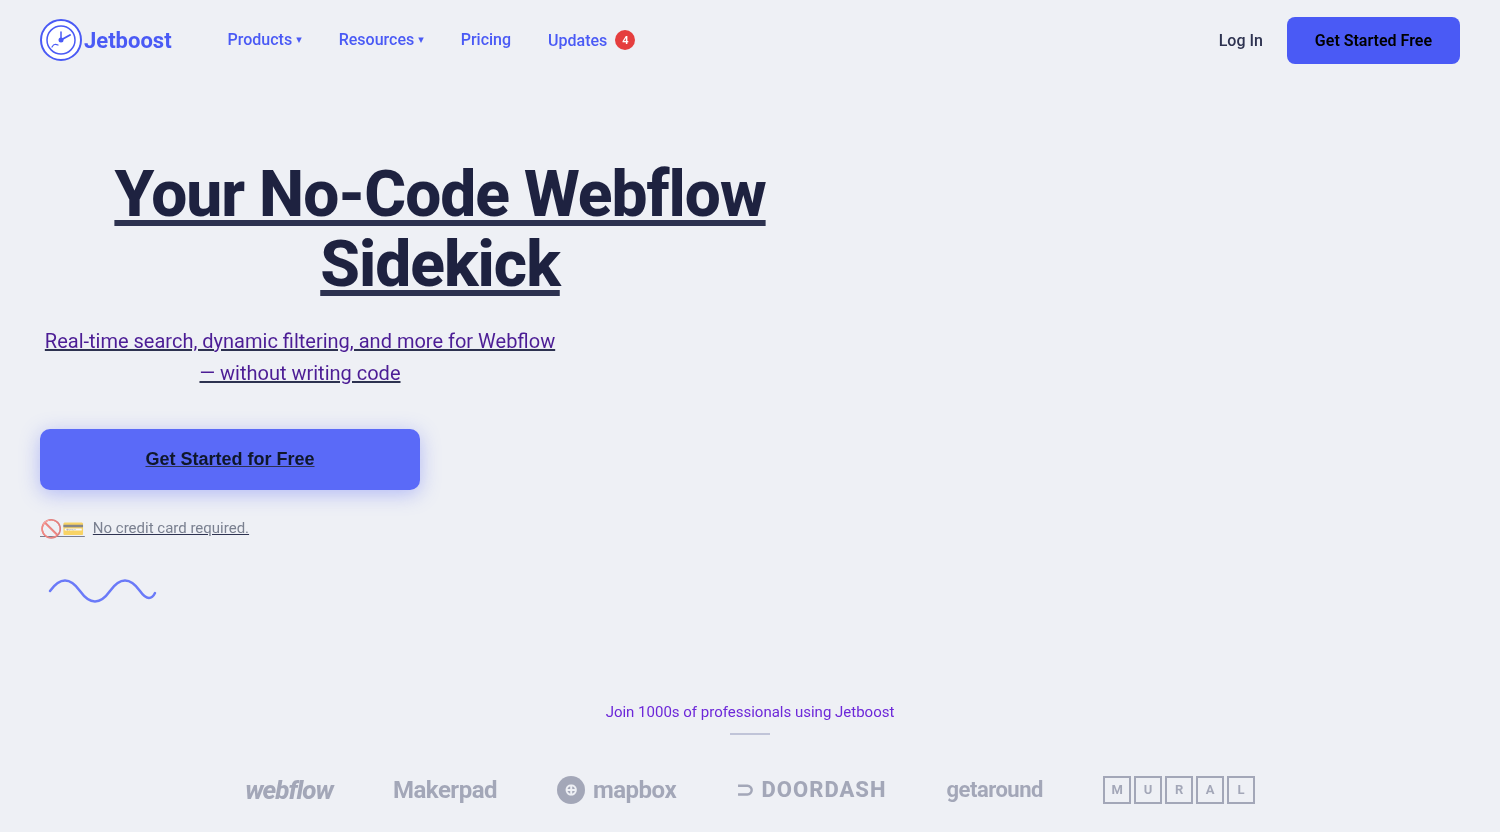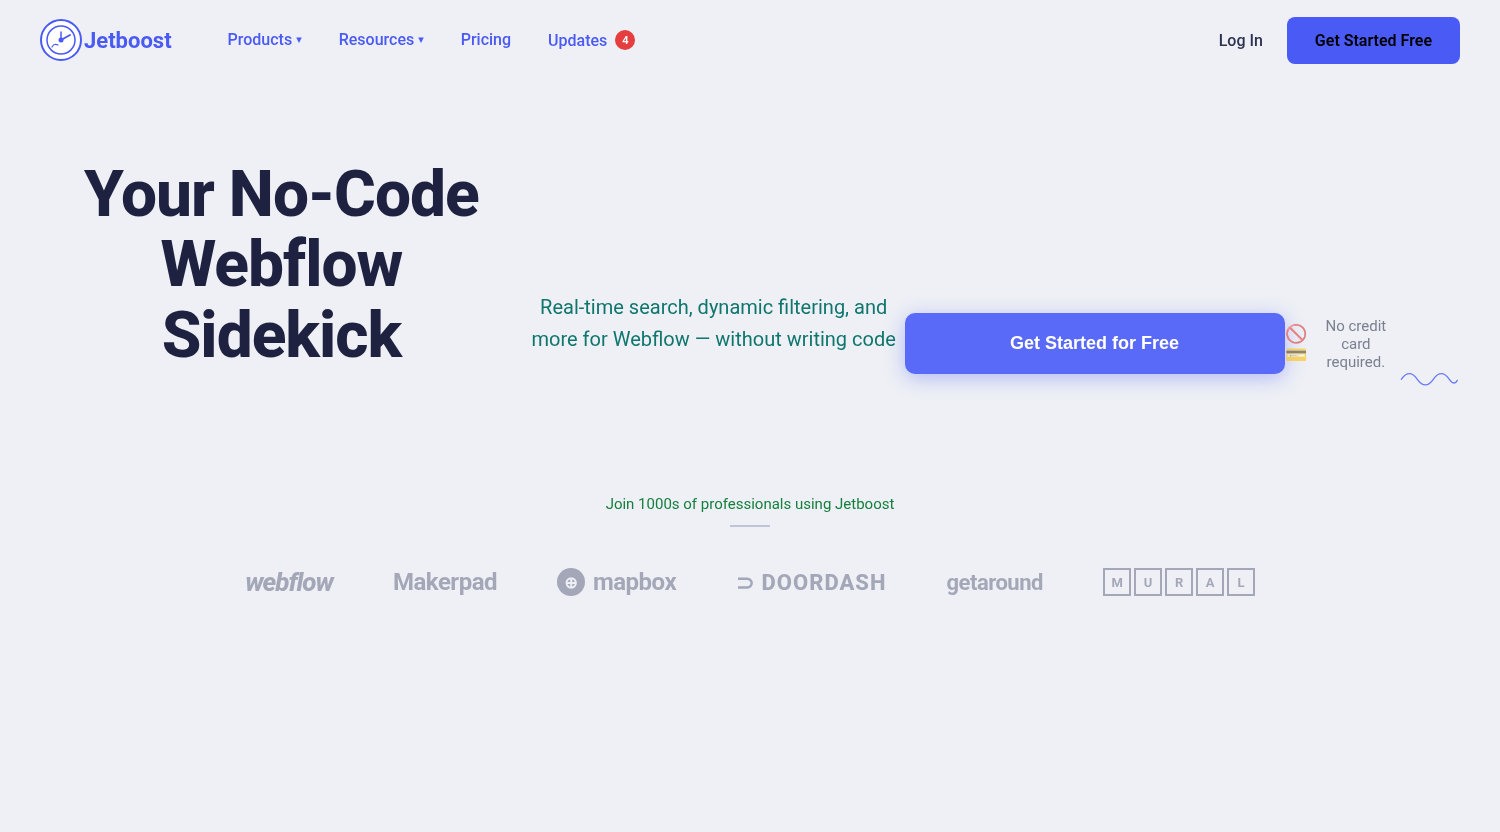--- a/index.html
+++ b/index.html
@@ -109,10 +109,11 @@
     
     .hero {
       display: flex;
-      flex-direction: row;
-      align-items: flex-end;
+      flex-direction: column;
+      align-items: flex-start;
       text-align: center;
       padding: 80px 40px 60px;
+      text-decoration: underline;
     }
 
     .hero-title {

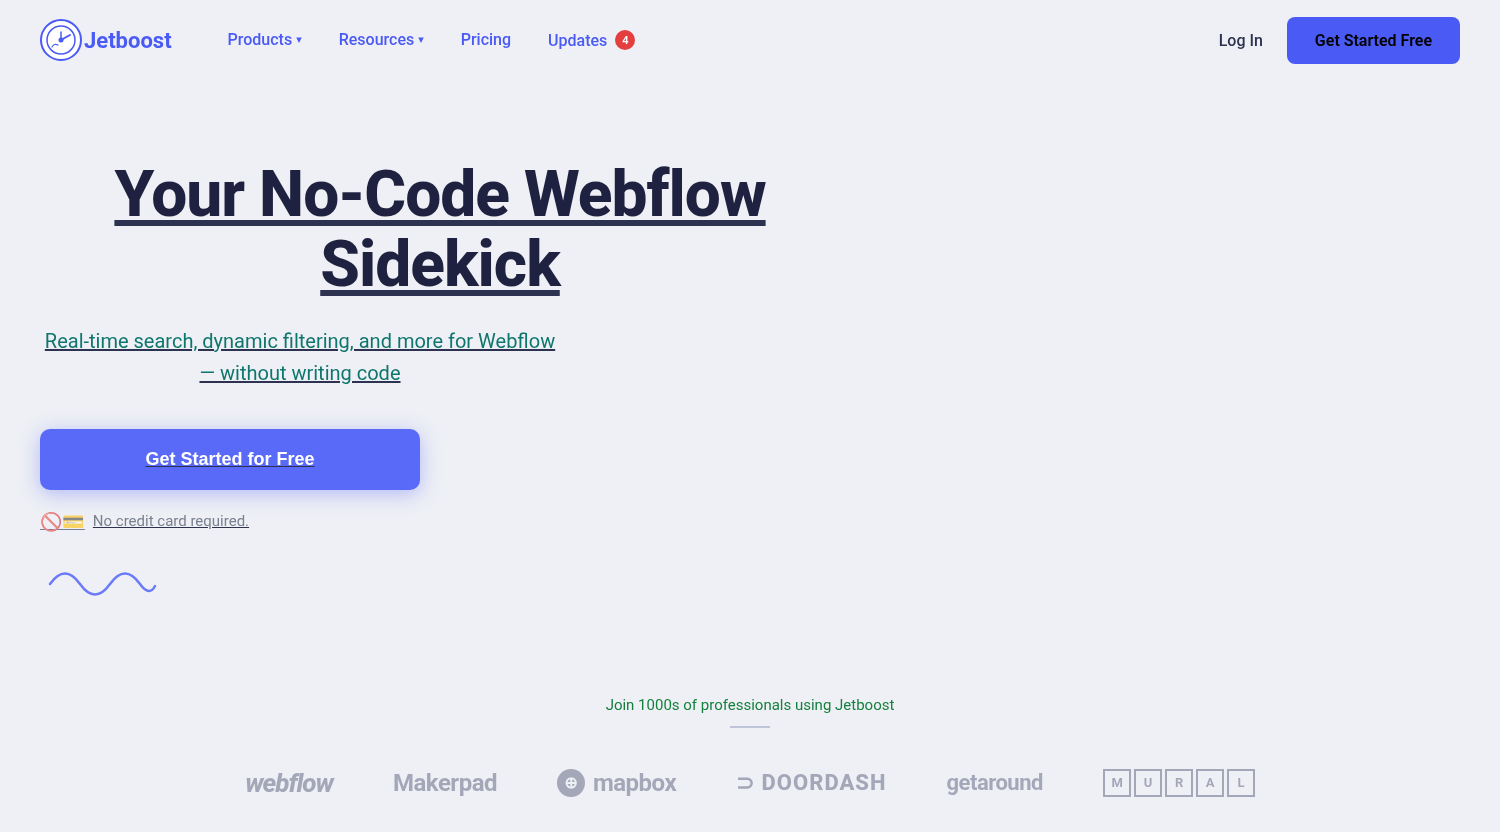--- a/index.html
+++ b/index.html
@@ -128,7 +128,7 @@
 
     .hero-subtitle {
       font-size: 20px;
-      color: #0f766e;
+      color: #4c1d95;
       line-height: 1.6;
       max-width: 520px;
       margin-bottom: 40px;

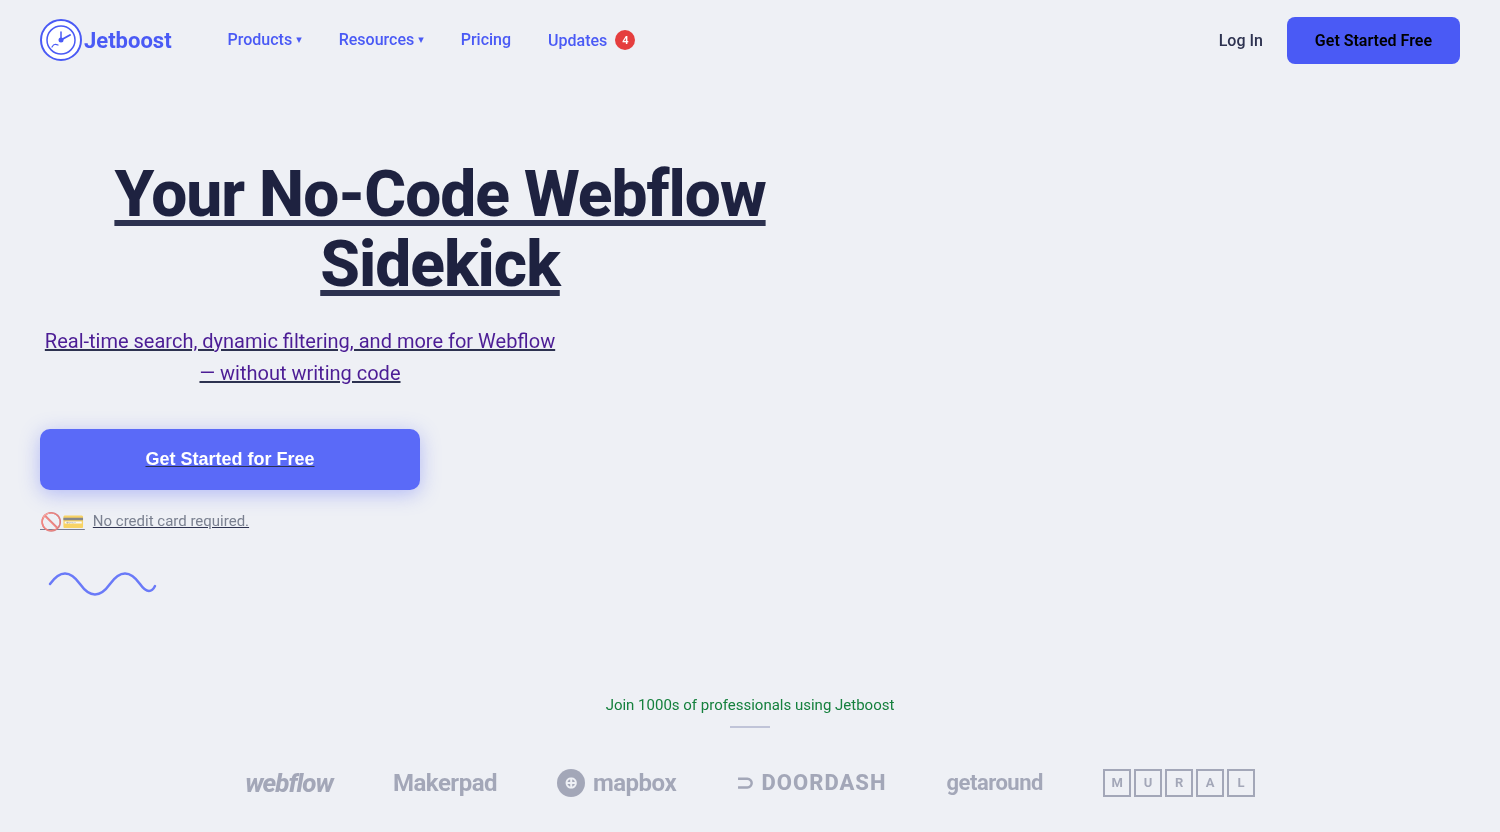--- a/index.html
+++ b/index.html
@@ -136,14 +136,14 @@
 
     .hero-cta-btn {
       background: #5a6af8;
-      color: #ffffff;
+      color: #0f172a;
       font-size: 18px;
       font-weight: 600;
       padding: 20px 60px;
       border-radius: 10px;
       cursor: pointer;
       border: none;
-      margin-bottom: 21px;
+      margin-bottom: 28px;
       min-width: 380px;
       box-shadow: 0 4px 20px rgba(90, 106, 248, 0.4);
     }

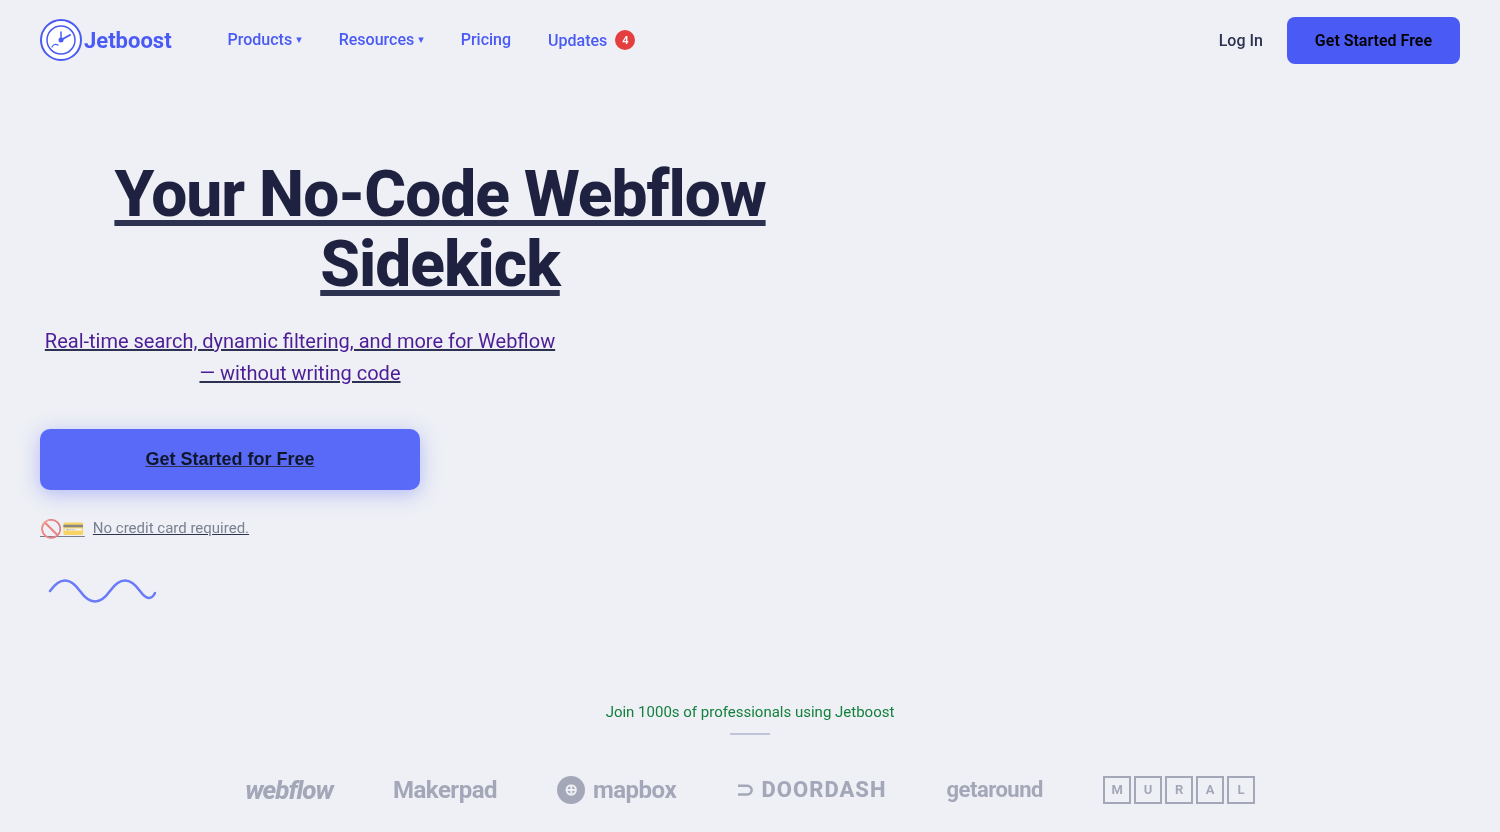--- a/index.html
+++ b/index.html
@@ -175,7 +175,7 @@
 
     .logos-text {
       font-size: 15px;
-      color: #15803d;
+      color: #6d28d9;
       margin-bottom: 12px;
     }
 

